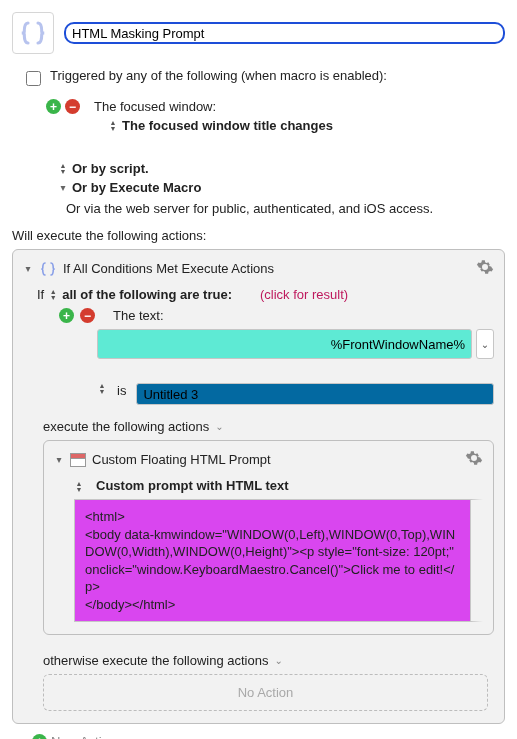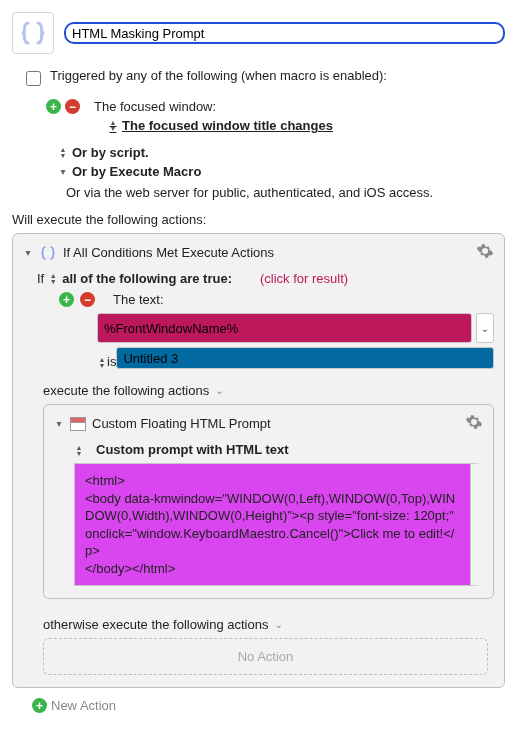--- a/index.html
+++ b/index.html
@@ -56,7 +56,7 @@
     margin: 4px 0;
   }
   .indent-1 { margin-left: 6px; }
-  .indent-2 { margin-left: 68px; text-decoration: underline; }
+  .indent-2 { margin-left: 68px; }
   .indent-or { margin-left: 18px; }
   .indent-orvia { margin-left: 26px; }
   .add-btn, .del-btn {

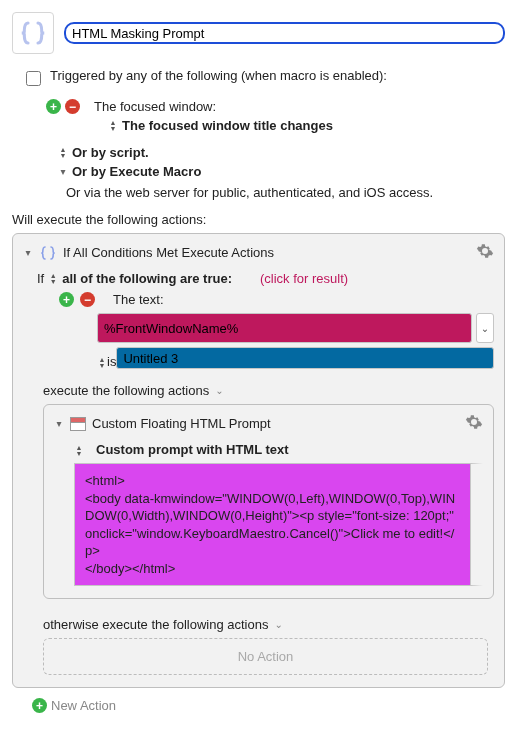--- a/index.html
+++ b/index.html
@@ -282,7 +282,7 @@
       </span>
     <span class="bold">The focused window title changes</span>
   </div>
-  <div class="line indent-or" style="margin-top:12px">
+  <div class="line indent-or" style="margin-top:28px">
     <span class="updown">
         <span>▲</span>
         <span>▼</span>

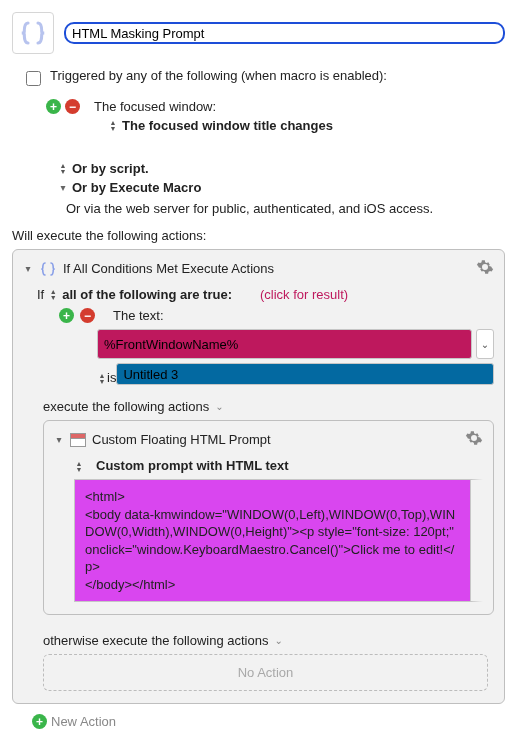--- a/index.html
+++ b/index.html
@@ -140,11 +140,12 @@
   .text-field {
     flex: 1;
     height: 30px;
-    background: #be185d;
+    background: #5eead4;
     border: 1px solid #c6c6c6;
     border-radius: 3px;
     padding: 4px 6px;
     font-size: 13px;
+    text-align: right;
   }
   .dropdown-chevron-box {
     width: 18px;

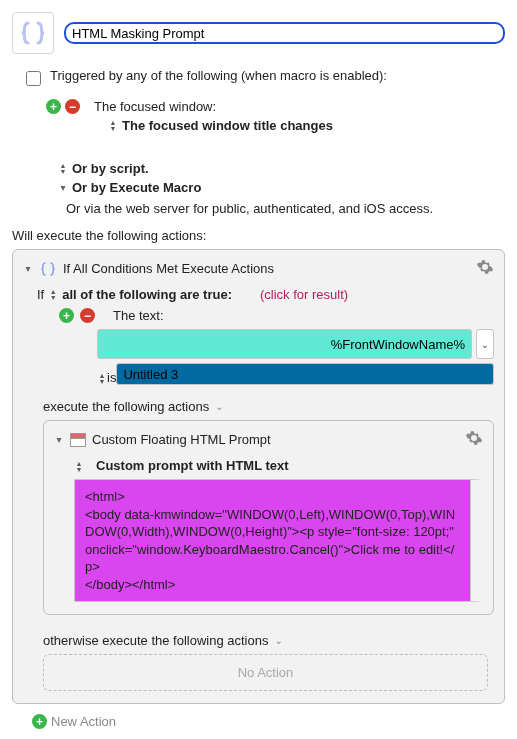--- a/index.html
+++ b/index.html
@@ -160,10 +160,10 @@
   }
   .is-row {
     display: flex;
-    align-items: flex-end;
+    align-items: flex-start;
     margin-left: 60px;
-    margin-top: 4px;
-    gap: 0;
+    margin-top: 24px;
+    gap: 10px;
   }
   .is-field {
     flex: 1;

